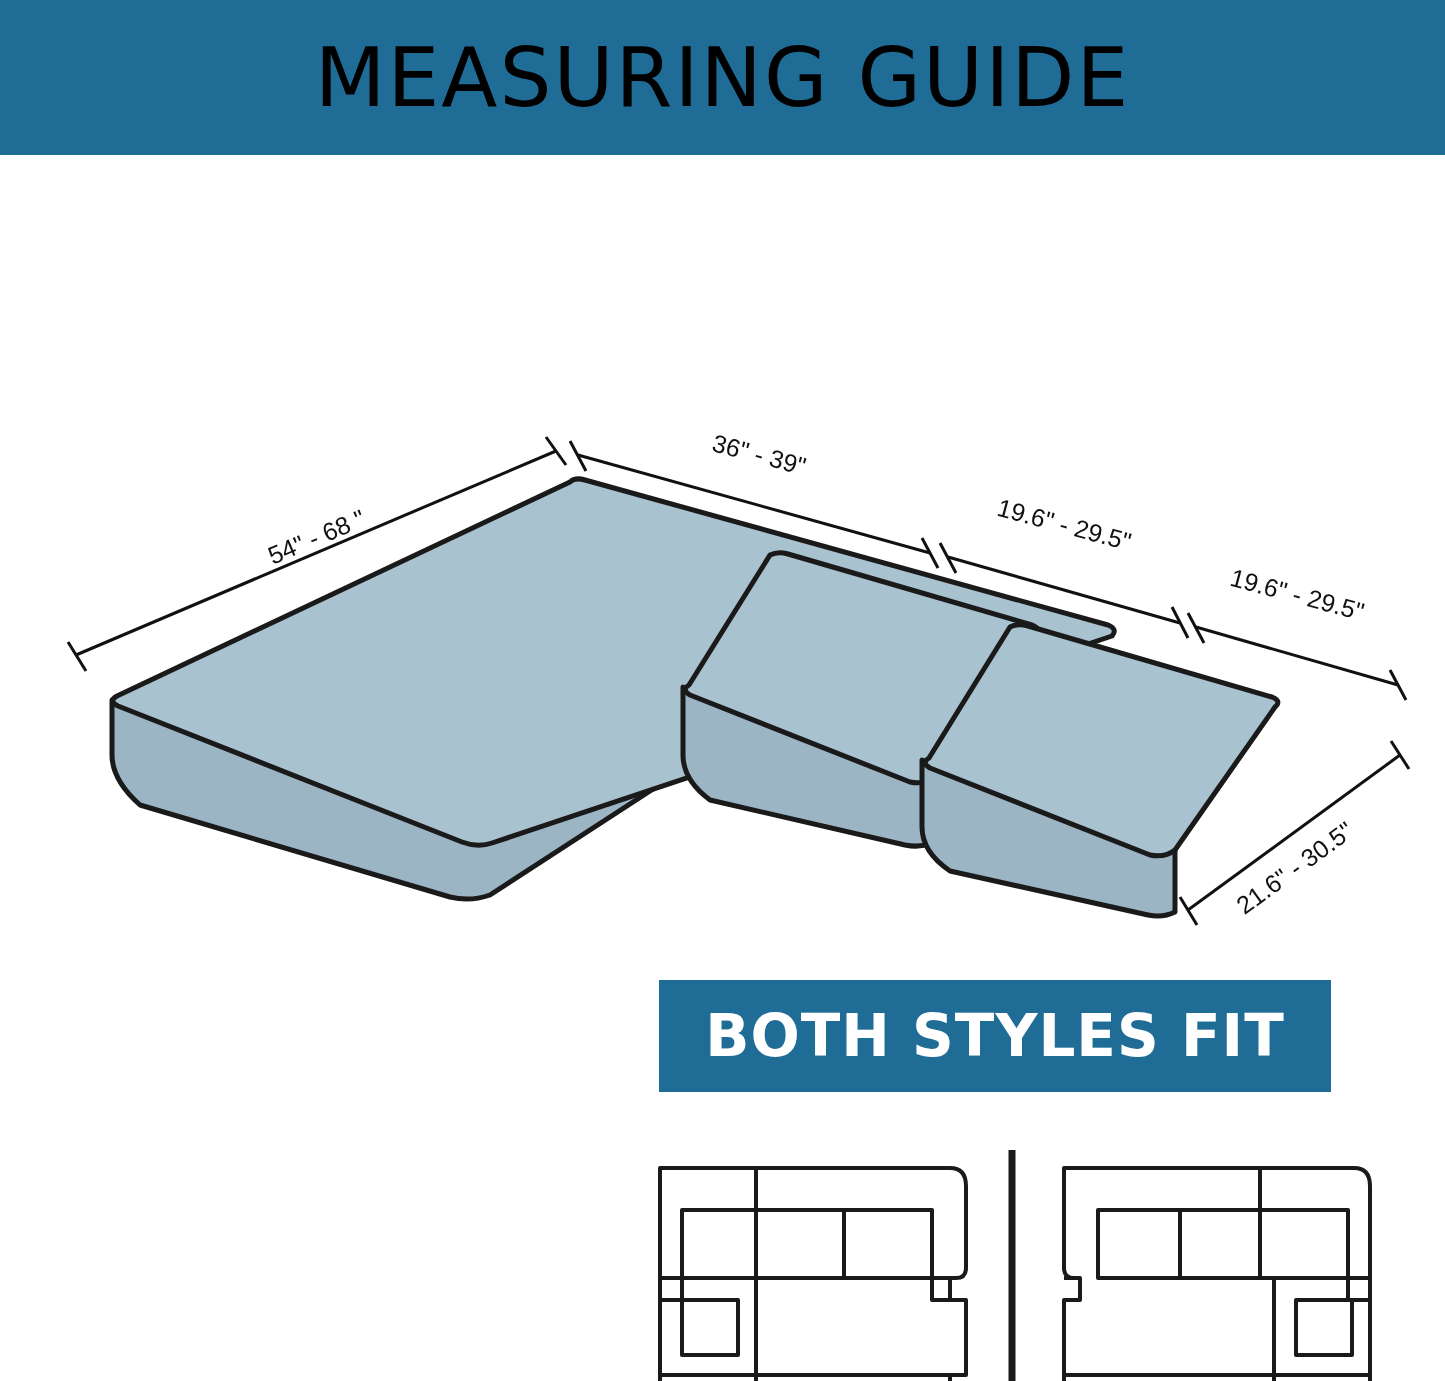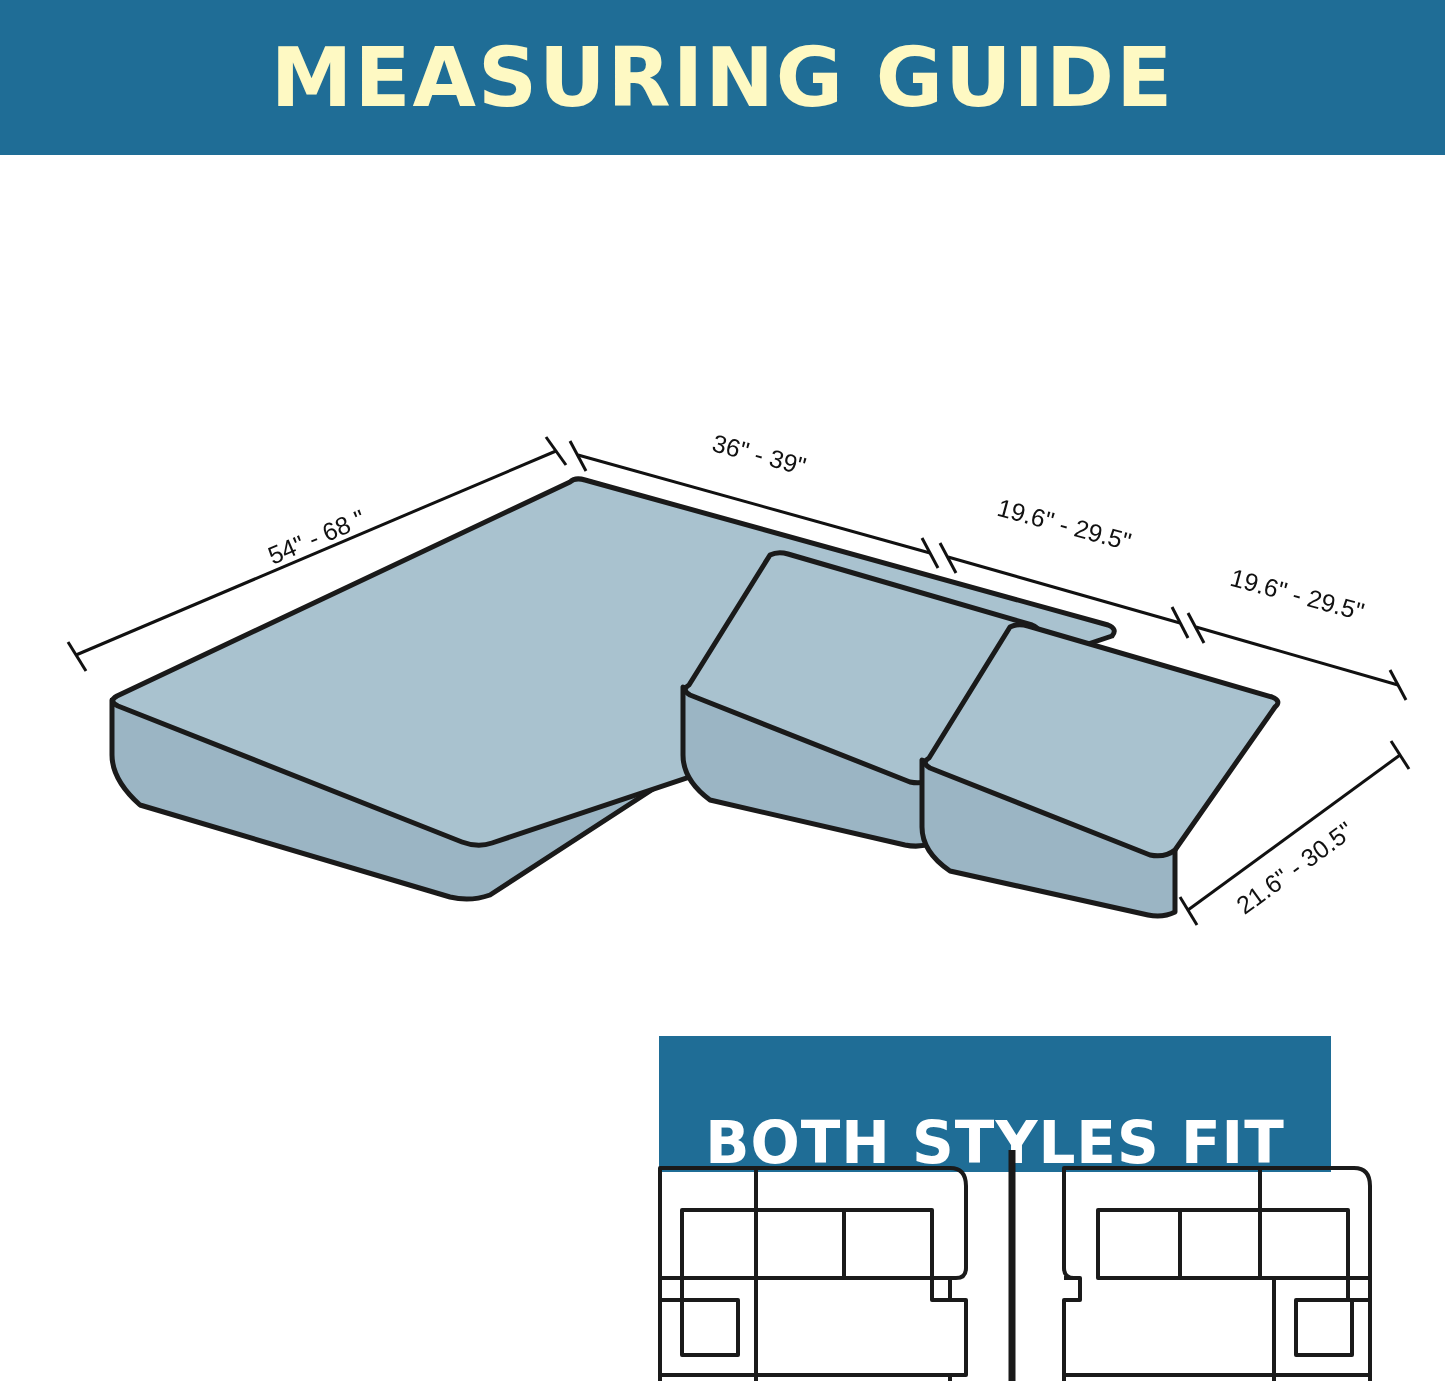--- a/index.html
+++ b/index.html
@@ -26,9 +26,9 @@
     justify-content: center;
   }
   .header-title {
-    color: #fef9c3;
+    color: #000000;
     font-family: "DejaVu Sans", sans-serif;
-    font-weight: bold;
+    font-weight: normal;
     font-size: 82px;
     letter-spacing: 2px;
     line-height: 1;

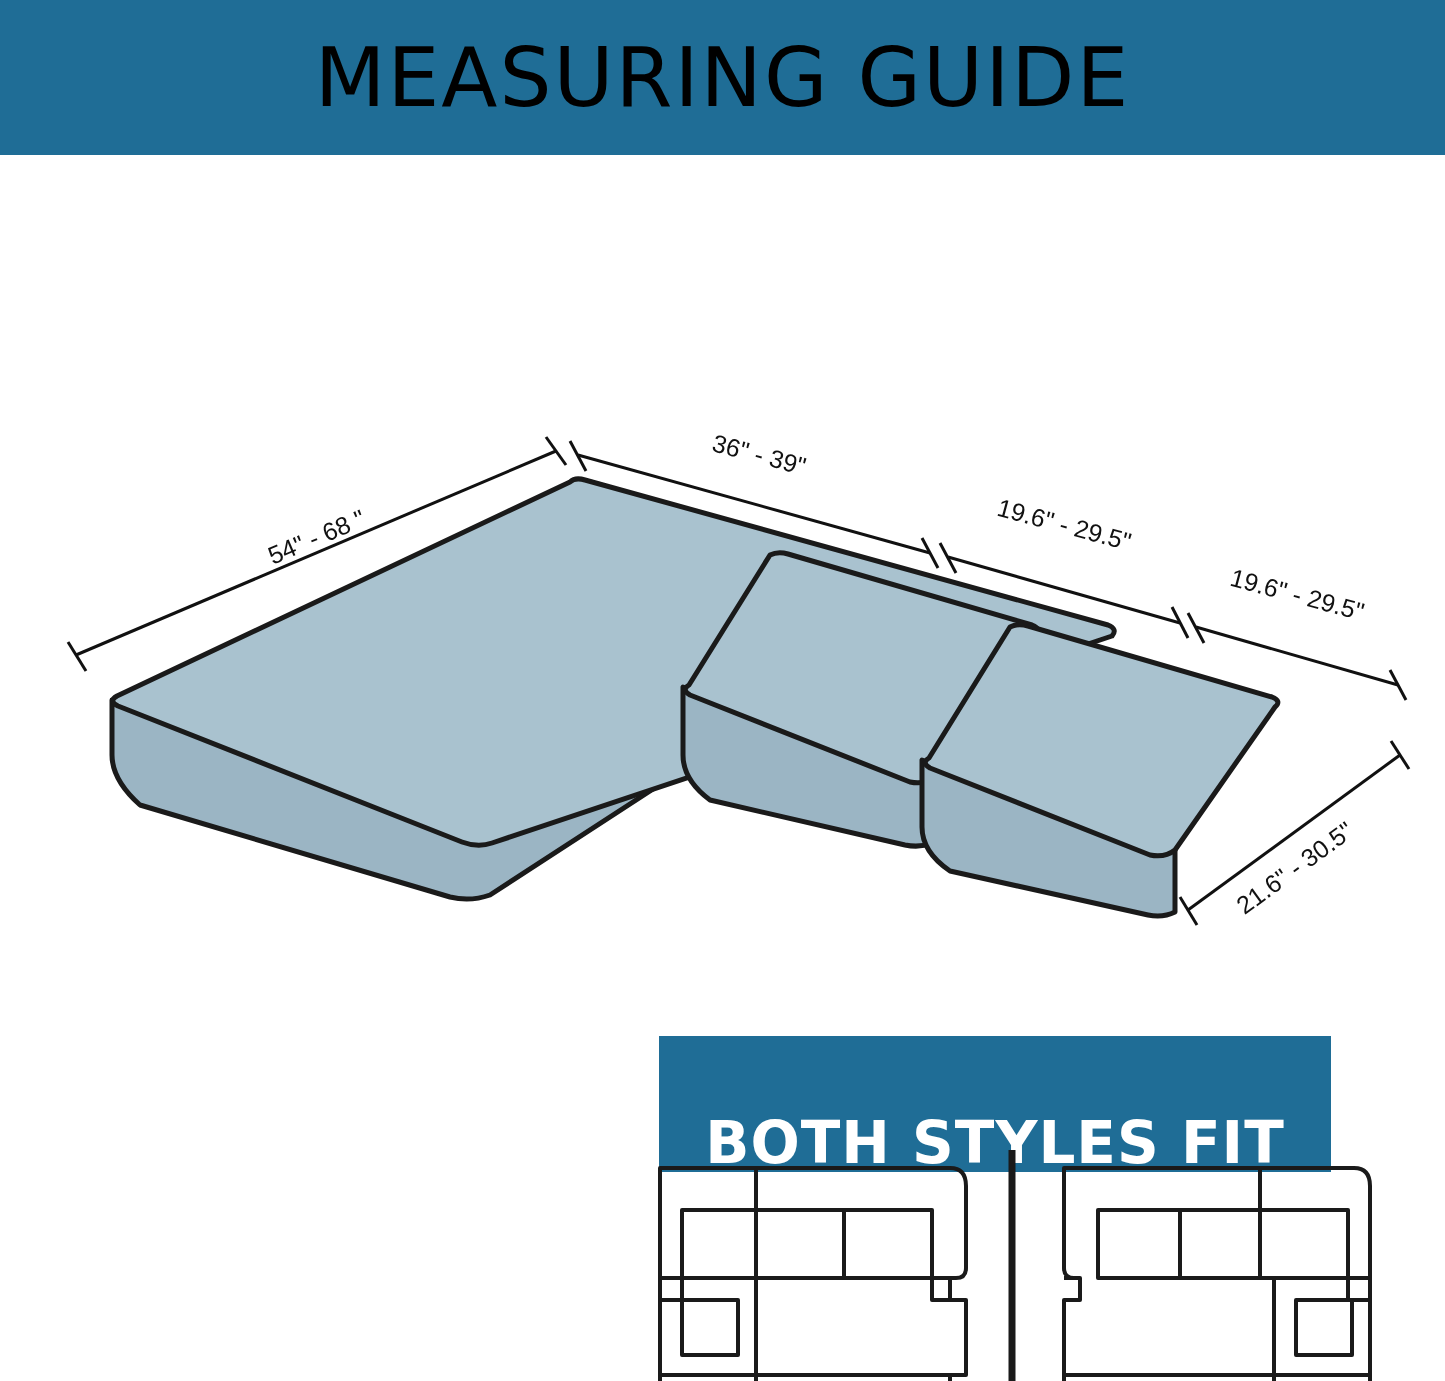--- a/index.html
+++ b/index.html
@@ -44,12 +44,12 @@
   .styles-band {
     position: absolute;
     left: 659px;
-    top: 1036px;
+    top: 980px;
     width: 672px;
-    height: 136px;
+    height: 112px;
     background: #1f6d96;
     display: flex;
-    align-items: flex-end;
+    align-items: center;
     justify-content: center;
   }
   .styles-title {

